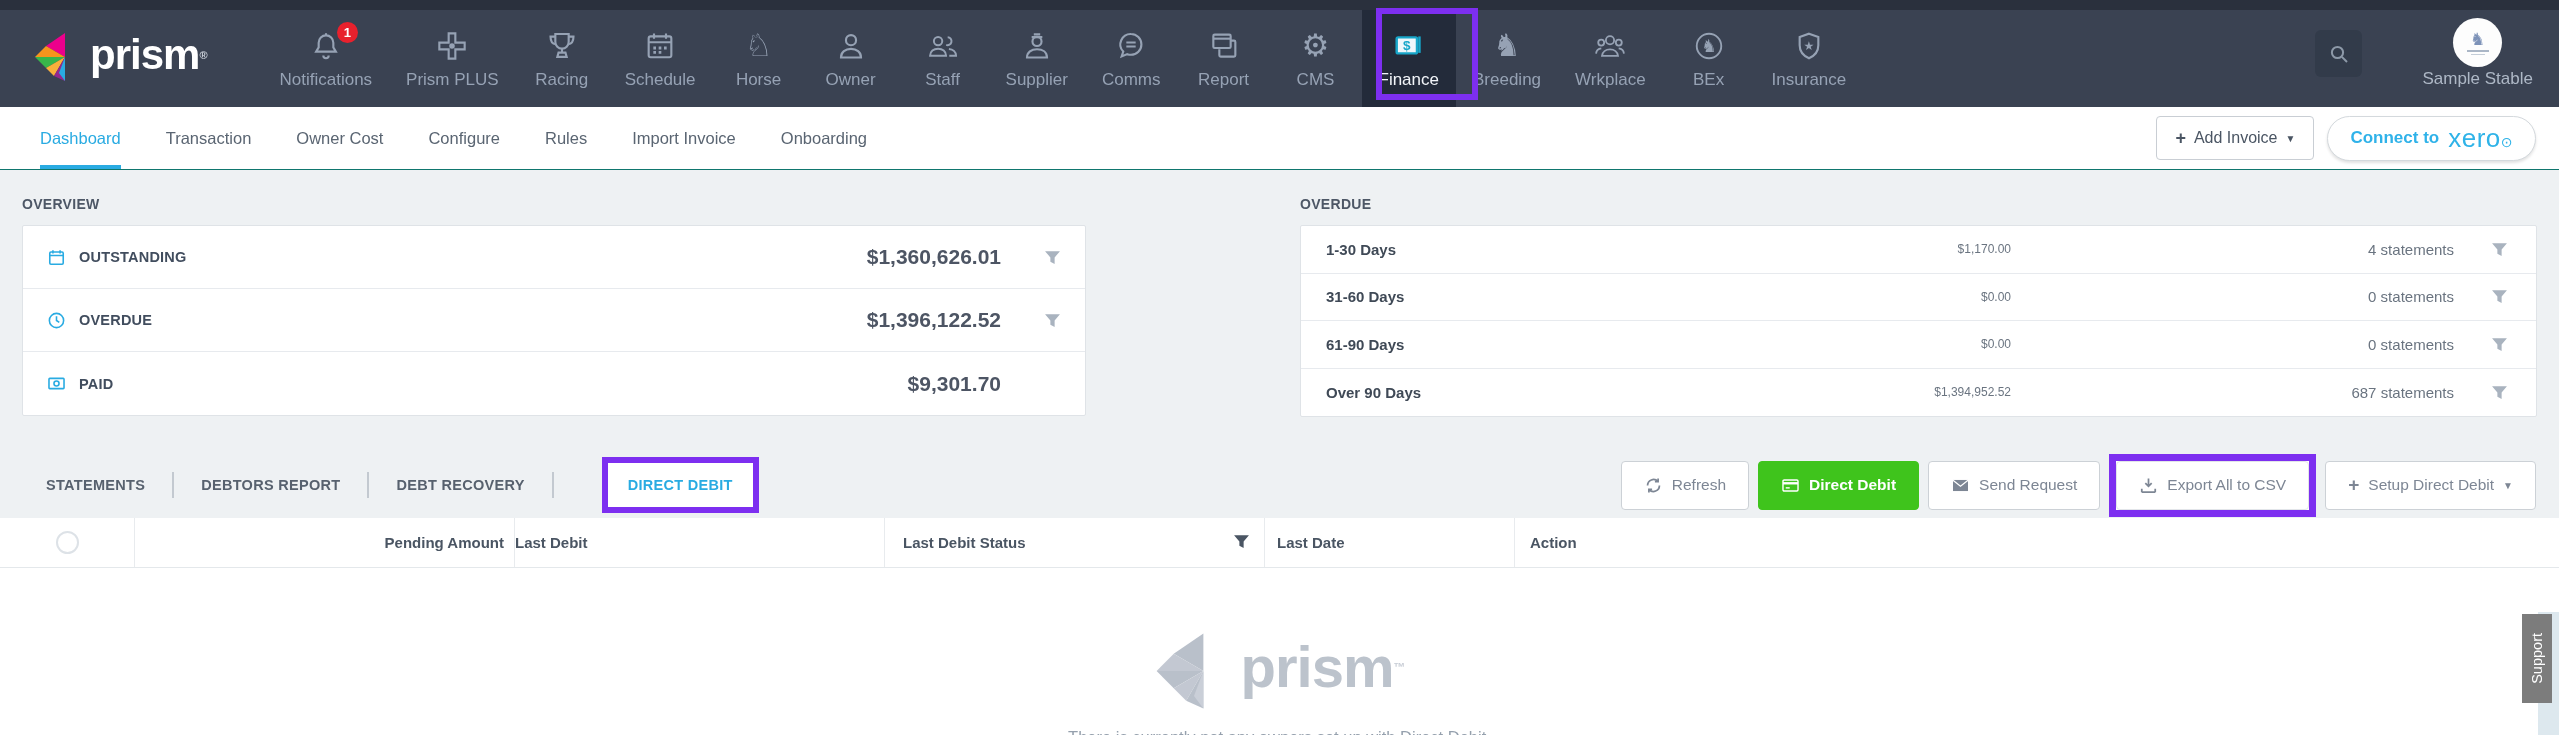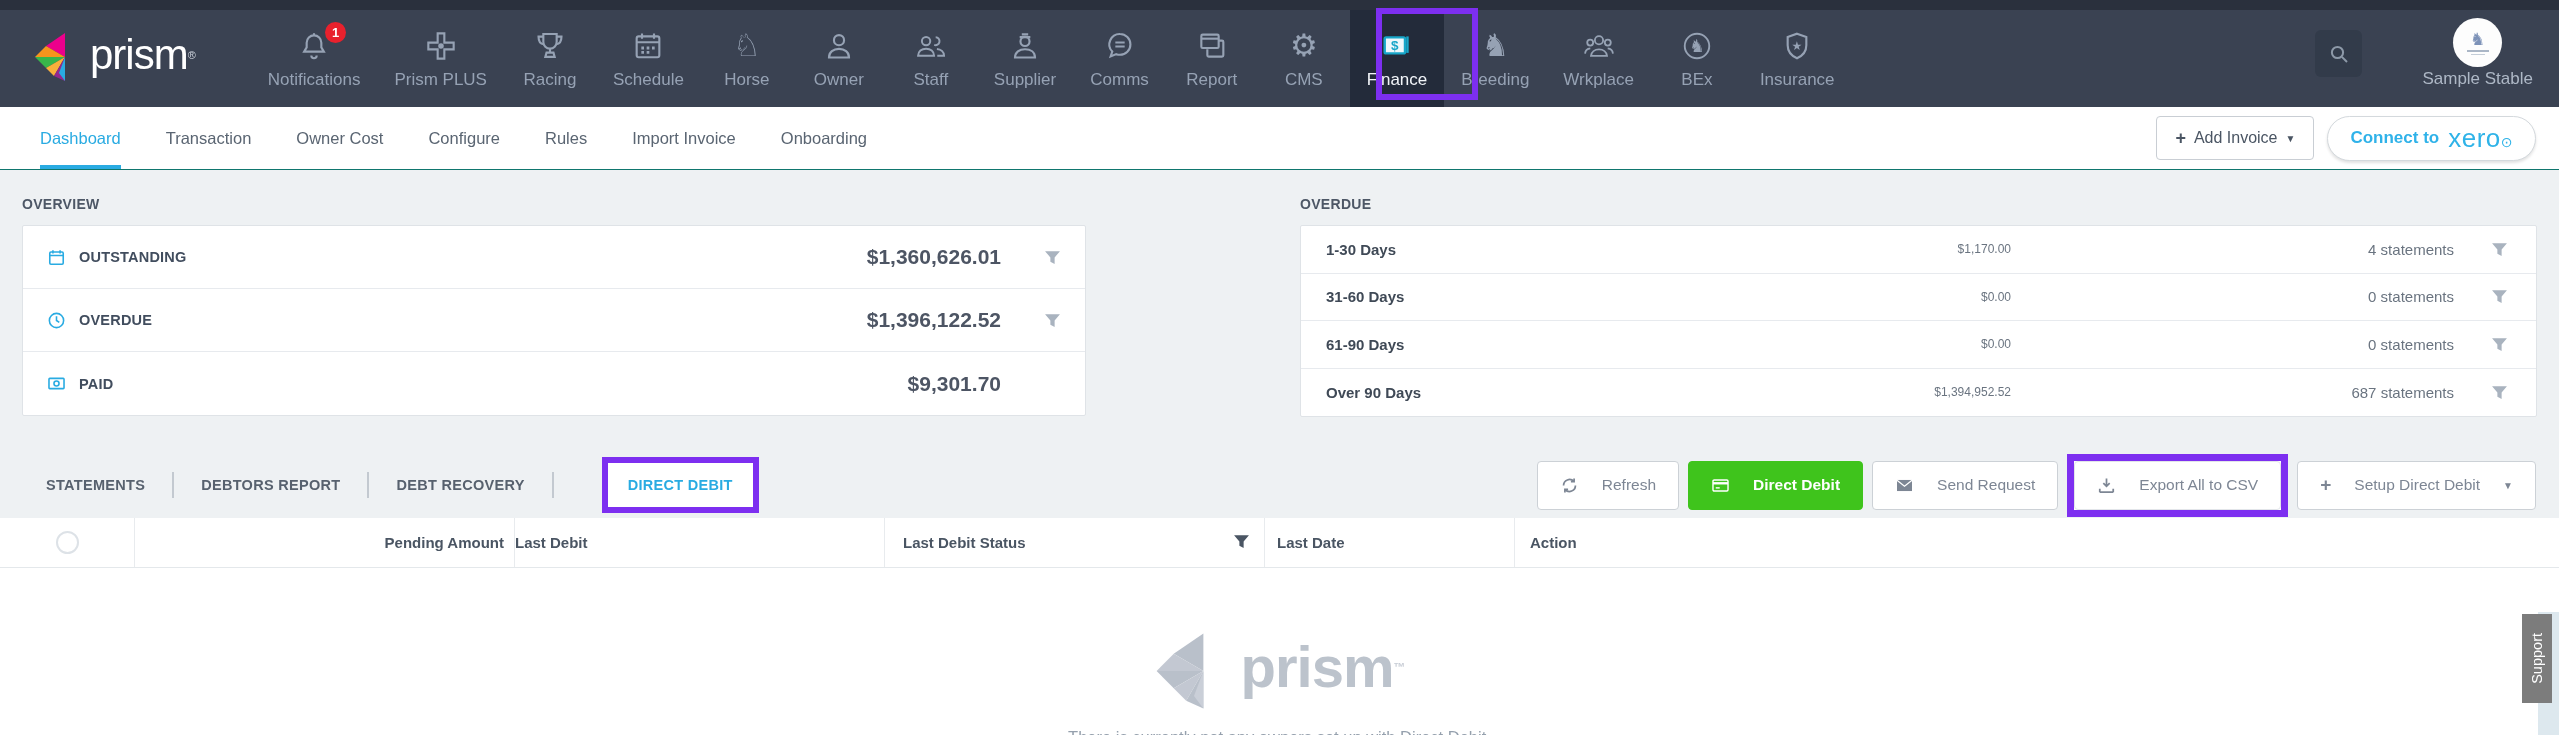--- a/index.html
+++ b/index.html
@@ -11,7 +11,7 @@
   .navbar::before { content:""; position:absolute; top:0; left:0; right:0; height:10px; background:#2a303d; }
   .brand { display:flex; align-items:flex-start; margin-left:34px; margin-top:6px; }
   .brand svg { width:50px; height:52px; }
-  .brand-name { color:#fff; font-size:42px; font-weight:normal; letter-spacing:-1px; line-height:48px; margin-left:6px; }
+  .brand-name { color:#fff; font-size:42px; font-weight:bold; letter-spacing:-1px; line-height:48px; margin-left:6px; }
   .brand-r { color:#cfd5de; font-size:11px; vertical-align:top; }
   .nav-items { display:flex; align-items:stretch; height:100%; margin-left:56px; }
   .nav-item { display:flex; flex-direction:column; align-items:center; justify-content:center; padding:10px 17px 0 17px; color:#96a2b4; cursor:pointer; min-width:92px; }

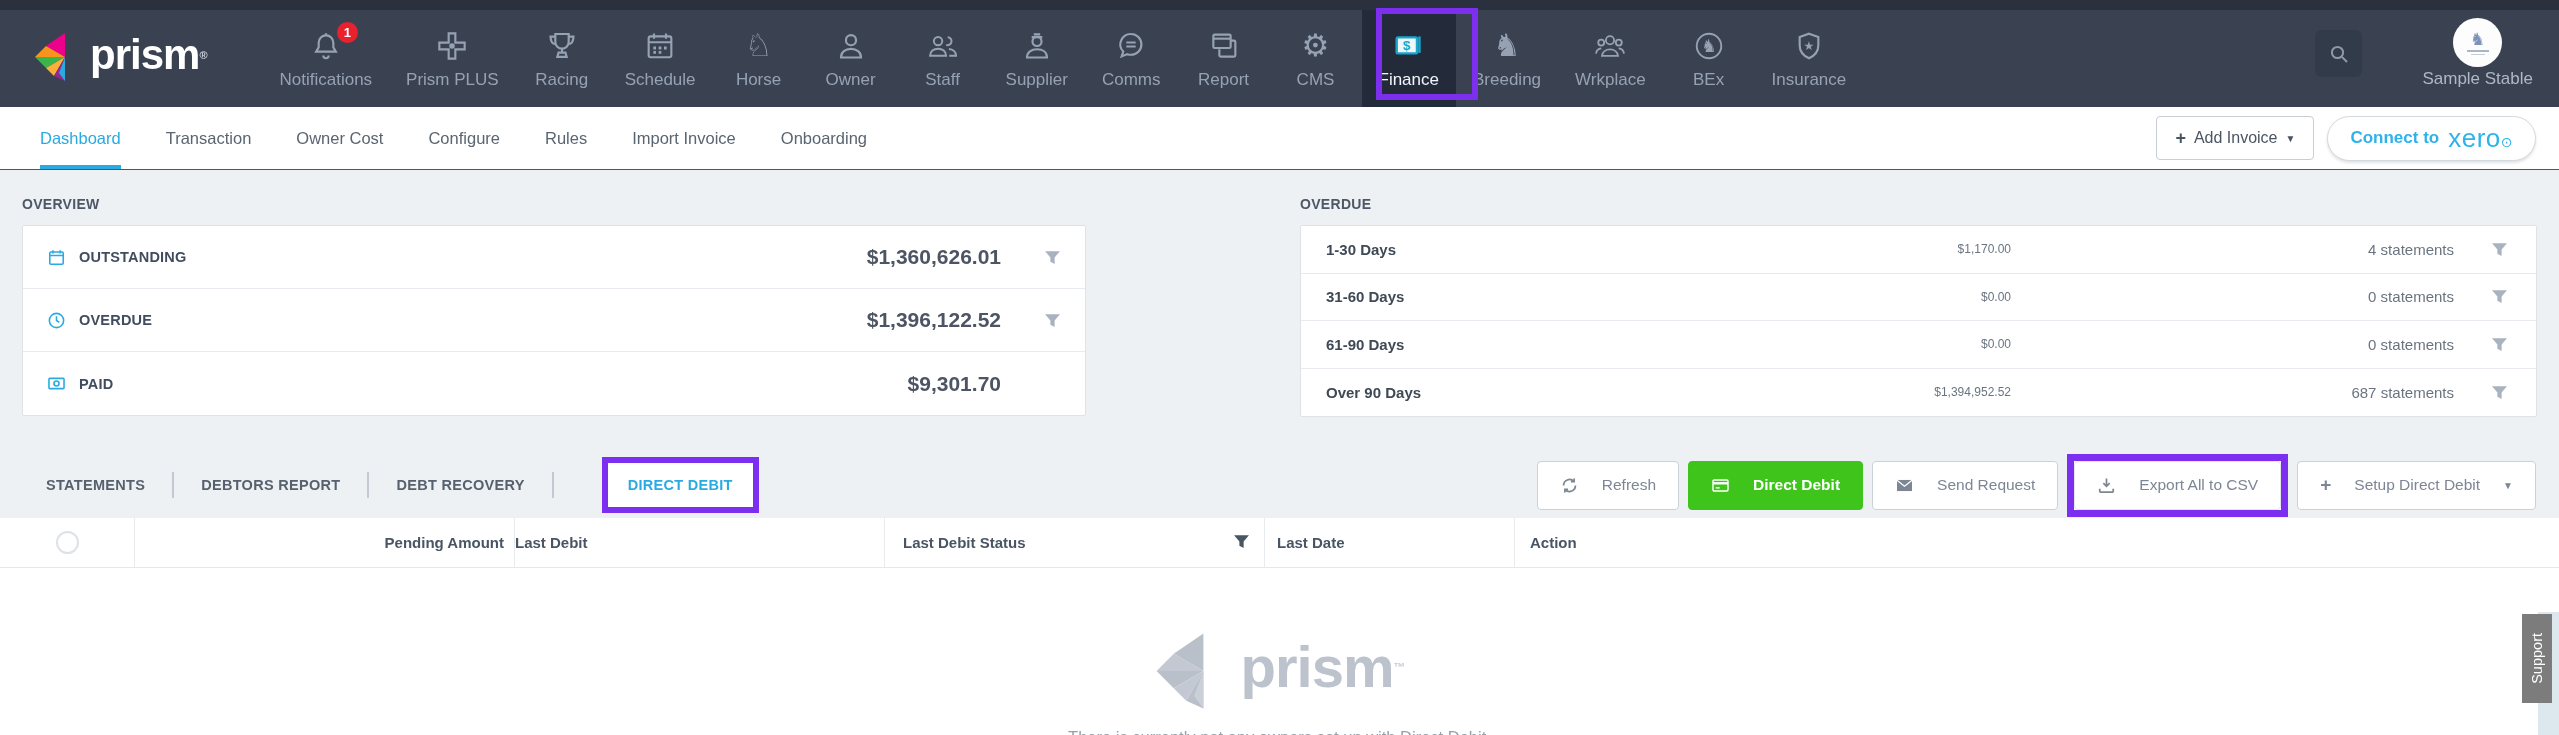--- a/index.html
+++ b/index.html
@@ -72,7 +72,7 @@
   .tab-active-box { border:6px solid #7d2ff0; background:#fff; padding:13px 20px; margin-left:21px; }
   .tab.active { color:#29abe2; }
   .buttons { margin-left:auto; display:flex; align-items:center; gap:9px; margin-right:23px; }
-  .tbtn { height:49px; background:#fff; border:1px solid #ccd1d6; border-radius:4px; display:flex; align-items:center; justify-content:center; gap:23px; font-size:15.5px; color:#7d8694; padding:0 22px; cursor:pointer; }
+  .tbtn { height:49px; background:#fff; border:1px solid #ccd1d6; border-radius:4px; display:flex; align-items:center; justify-content:center; gap:9px; font-size:15.5px; color:#7d8694; padding:0 22px; cursor:pointer; }
   .tbtn svg { width:19px; height:19px; }
   .tbtn-green { background:#3fc41c; border-color:#3fc41c; color:#fff; font-weight:bold; }
   .export-box { border:7px solid #7d2ff0; background:#fff; }

